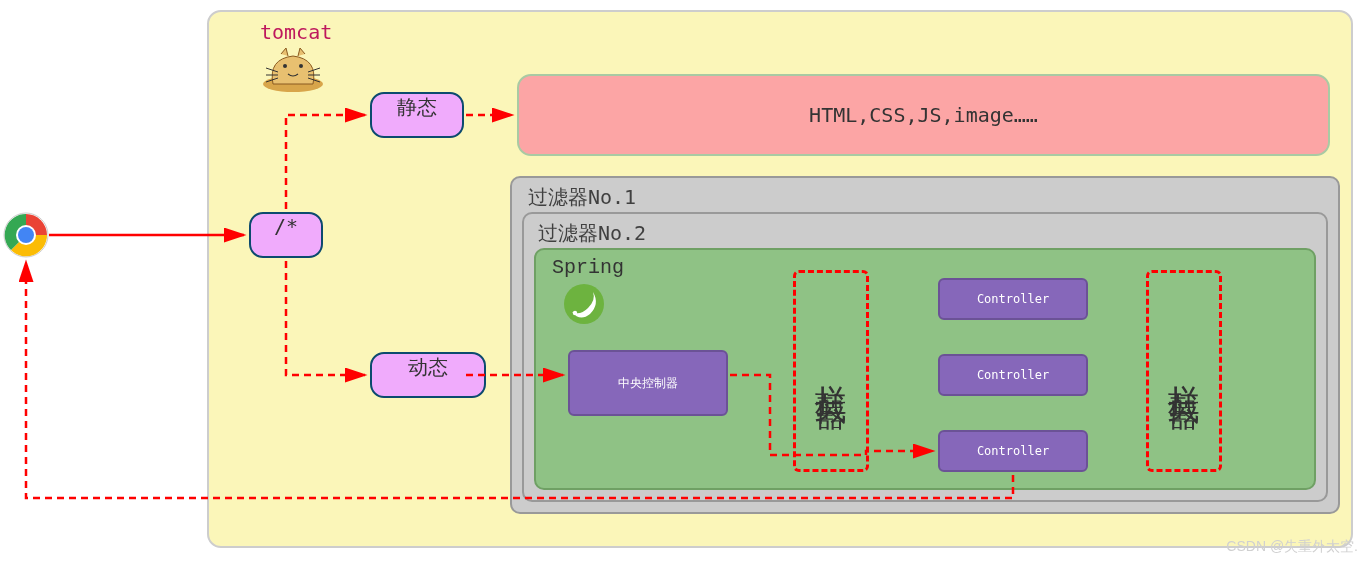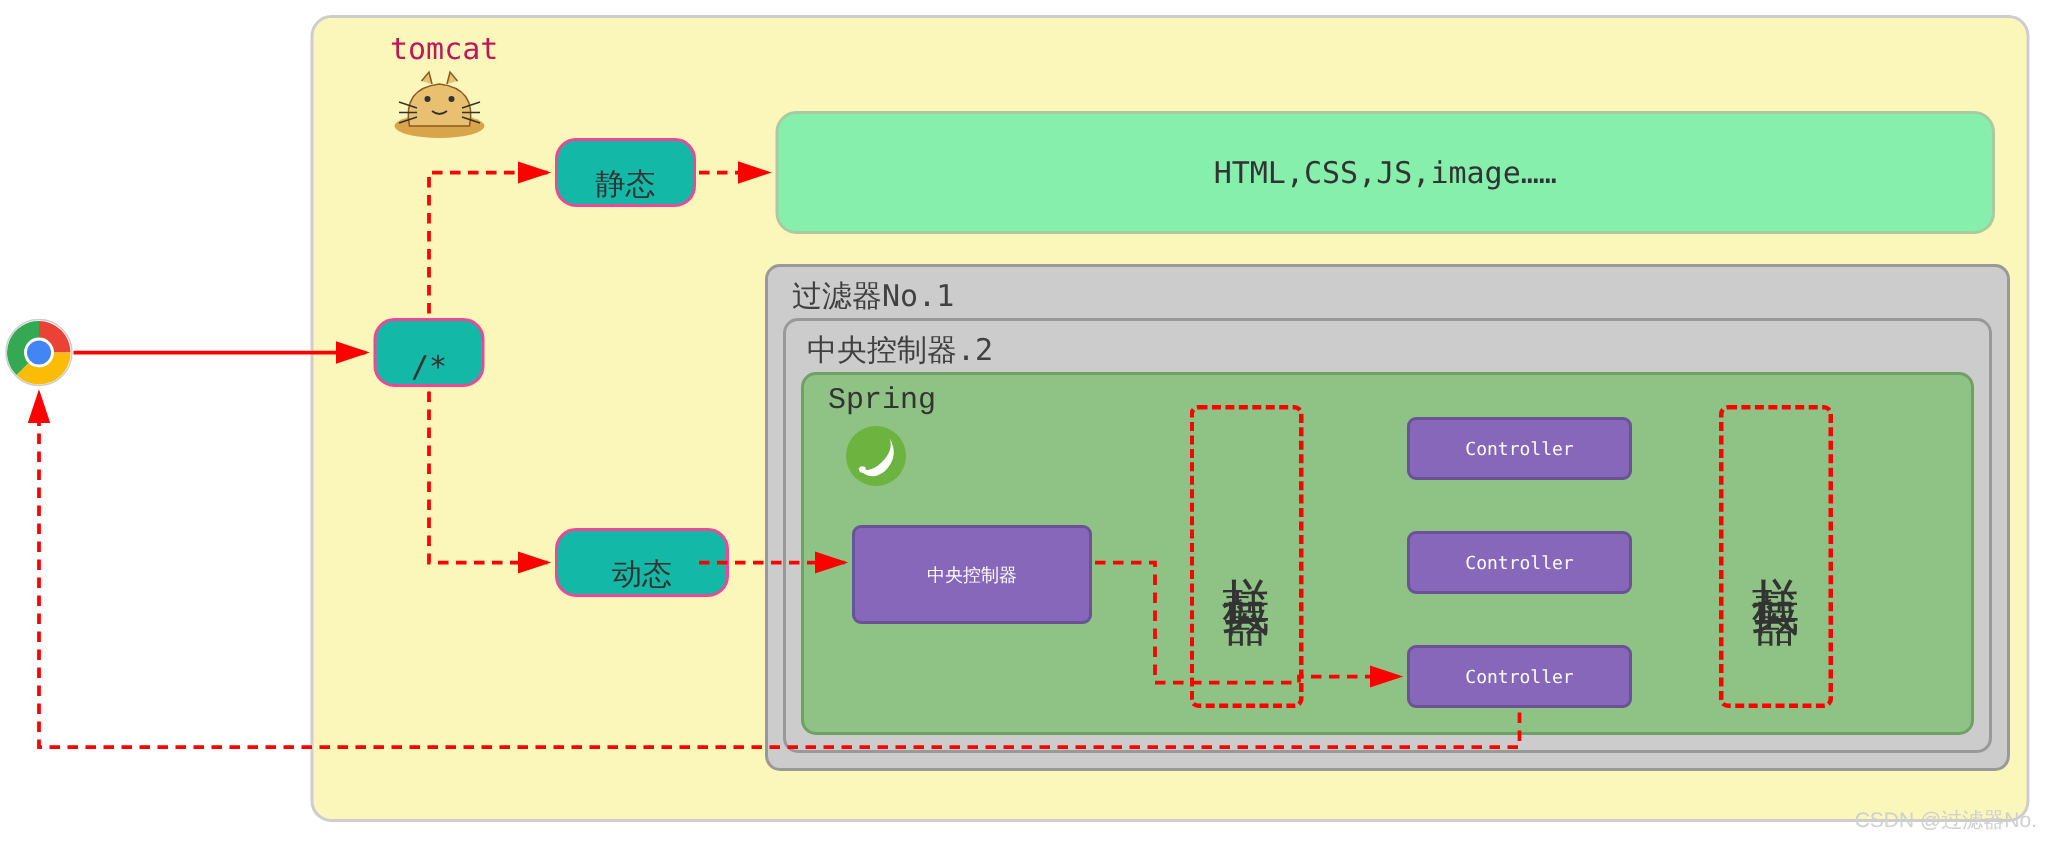--- a/index.html
+++ b/index.html
@@ -9,7 +9,7 @@
 .tomcat-box{left:207px;top:10px;width:1146px;height:538px;background:#fbf6b9;border:2px solid #cdcdcd}
 .tomcat-label{position:absolute;left:260px;top:20px;font-family:monospace;font-size:20px;color:#be185d}
 .tomcat-logo{position:absolute;left:258px;top:44px;width:70px;height:50px}
-.node{background:#14b8a6;border:2px solid #ec4899;display:flex;align-items:flex-end;justify-content:center;font-size:20px;color:#333}
+.node{background:#f0abfc;border:2px solid #0c4a6e;display:flex;align-items:flex-start;justify-content:center;font-size:20px;color:#333}
 .purple{background:#8667ba;border:2px solid #6b5296;color:#fff;border-radius:6px;font-size:12px}
 .filter-box{background:#cccccc;border:2px solid #999;border-radius:10px}
 .filter-label{position:absolute;font-size:20px;color:#404040;font-family:monospace}

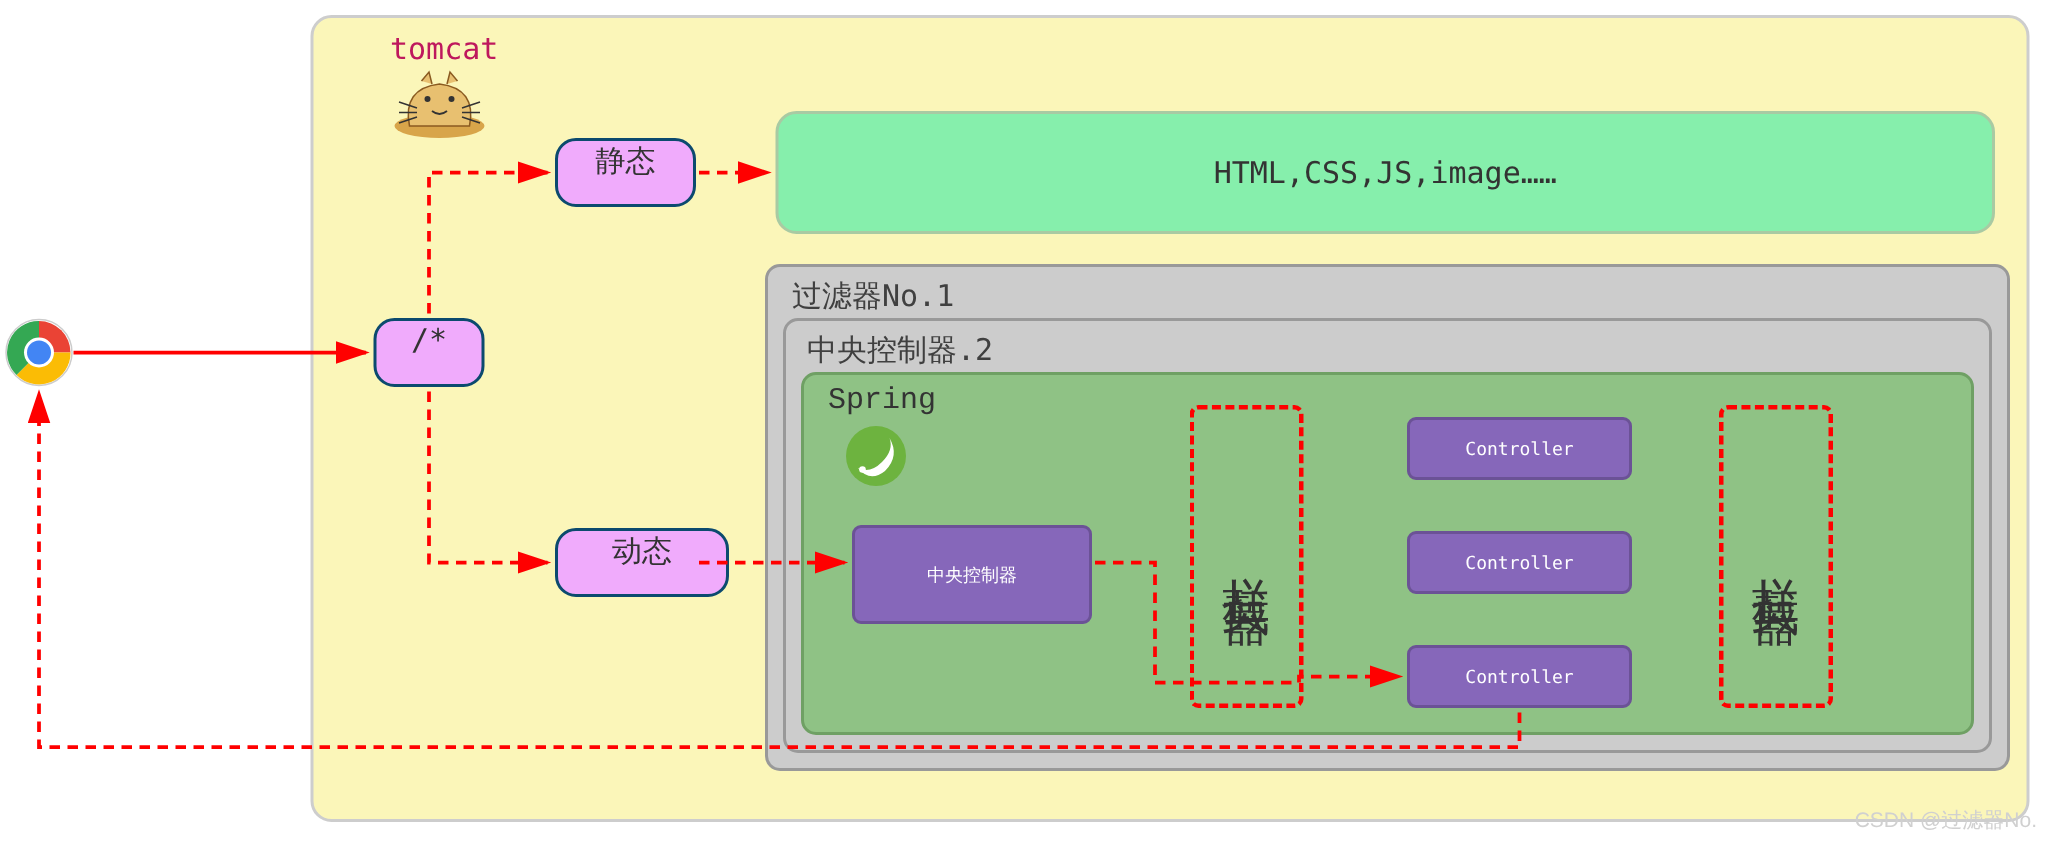--- a/index.html
+++ b/index.html
@@ -16,7 +16,7 @@
 .spring-box{background:#8fc285;border:2px solid #6fa064;border-radius:10px}
 .spring-label{position:absolute;font-family:Liberation Mono, monospace;font-size:20px;color:#333}
 .interceptor{position:absolute;border:3px dashed #ff0000;border-radius:6px;display:flex;align-items:center;justify-content:center;writing-mode:vertical-rl;text-orientation:upright;font-size:32px;color:#333;letter-spacing:8px}
-.static-content{background:#86efac;border:2px solid #a9caa3;font-family:monospace;font-size:20px;color:#333;display:flex;align-items:center;justify-content:center}
+.static-content{background:#fca5a5;border:2px solid #a9caa3;font-family:monospace;font-size:20px;color:#333;display:flex;align-items:center;justify-content:center}
 .watermark{position:absolute;right:6px;bottom:6px;color:#d0d0d0;font-size:14px}
 svg.arrows{position:absolute;left:0;top:0;width:1364px;height:562px;pointer-events:none}
 </style>

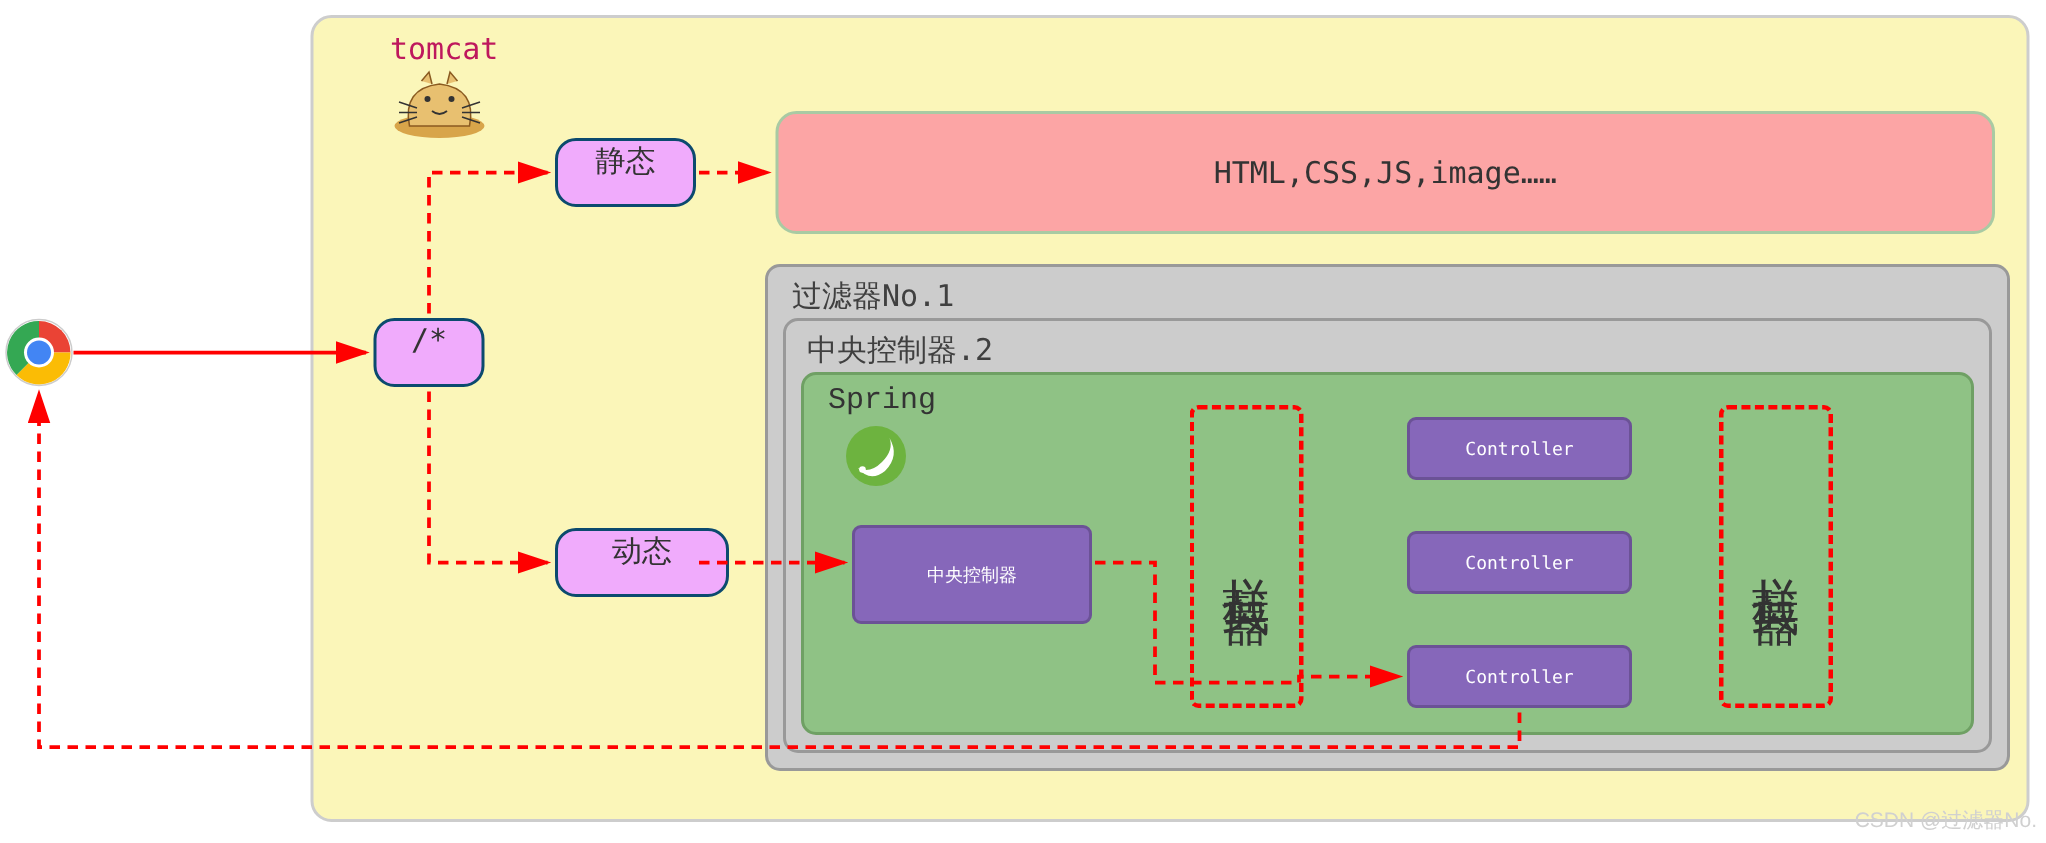--- a/index.html
+++ b/index.html
@@ -70,7 +70,7 @@
   <div class="filter-label" style="left:528px;top:184px">过滤器No.1</div>
 
   <div class="box filter-box" style="left:522px;top:212px;width:806px;height:290px"></div>
-  <div class="filter-label" style="left:538px;top:220px">中央控制器.2</div>
+  <div class="filter-label" style="left:538px;top:220px">过滤器No.2</div>
 
   <div class="box spring-box" style="left:534px;top:248px;width:782px;height:242px"></div>
   <div class="spring-label" style="left:552px;top:256px">Spring</div>

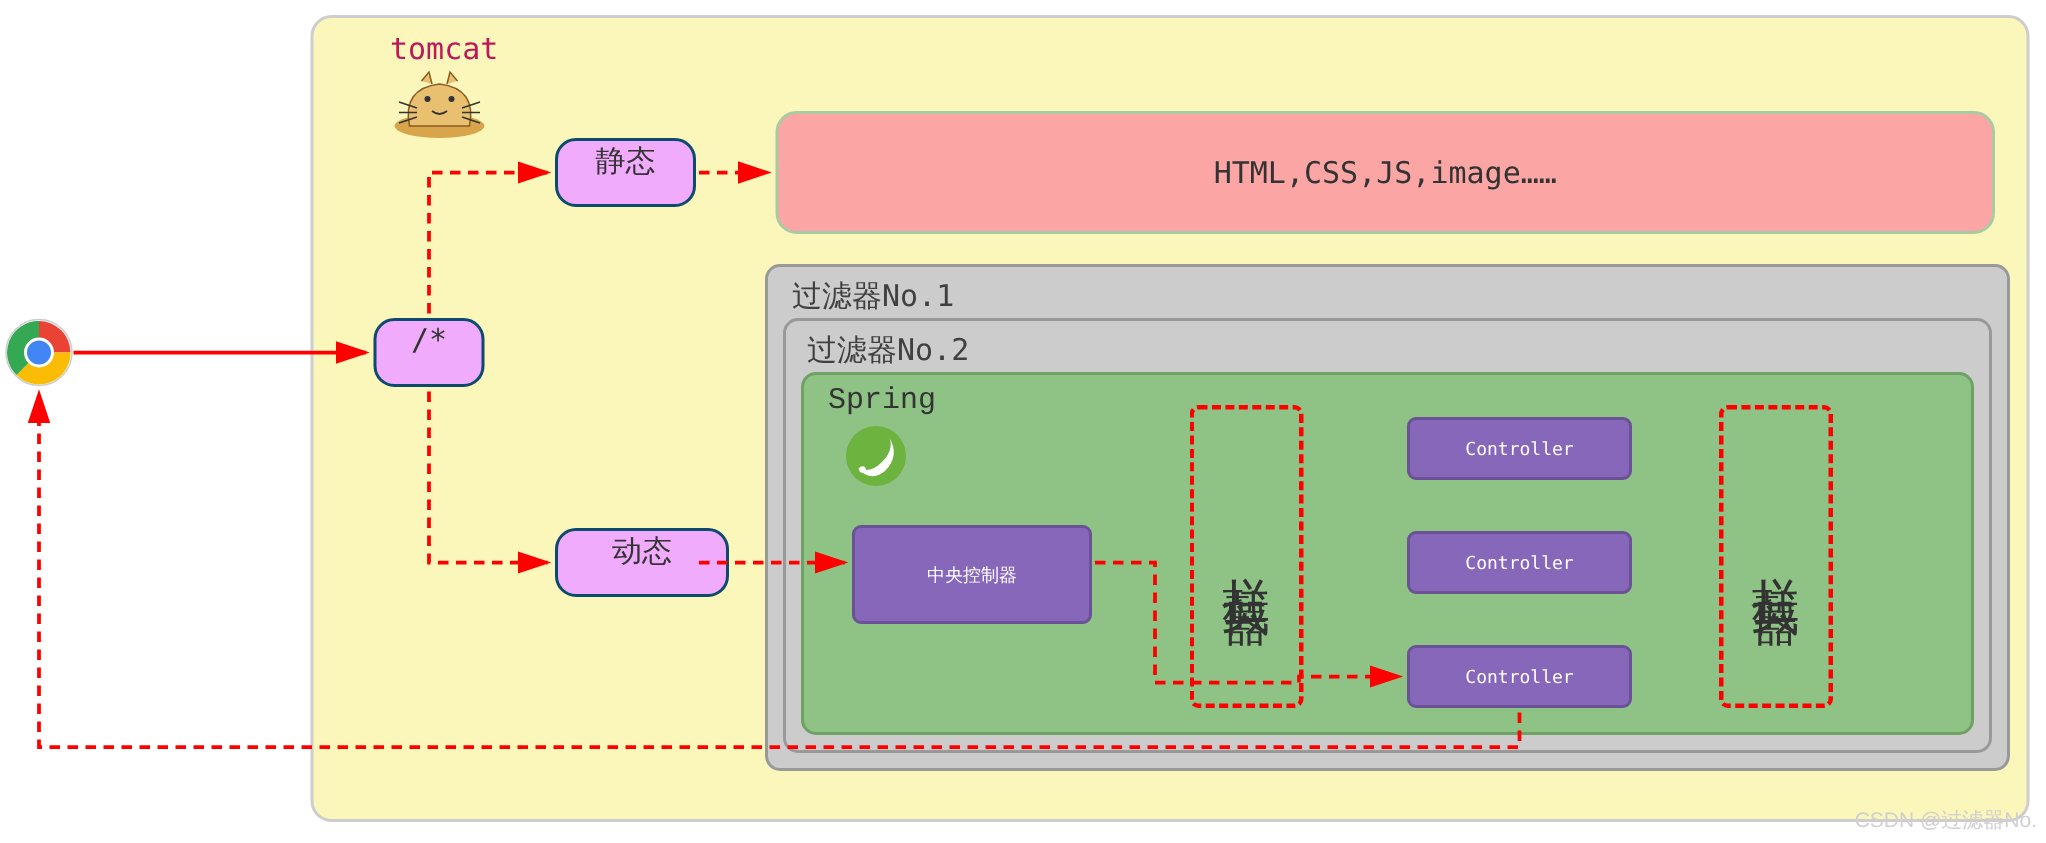--- a/index.html
+++ b/index.html
@@ -126,7 +126,7 @@
     <path d="M1013 475 L1013 498 L26 498 L26 262" fill="none" stroke="#ff0000" stroke-width="2.5" stroke-dasharray="7 5" marker-end="url(#ah)"></path>
   </svg>
 
-  <div class="watermark">CSDN @过滤器No.</div>
+  <div class="watermark">CSDN @失重外太空.</div>
 </div>
 
 </body></html>

